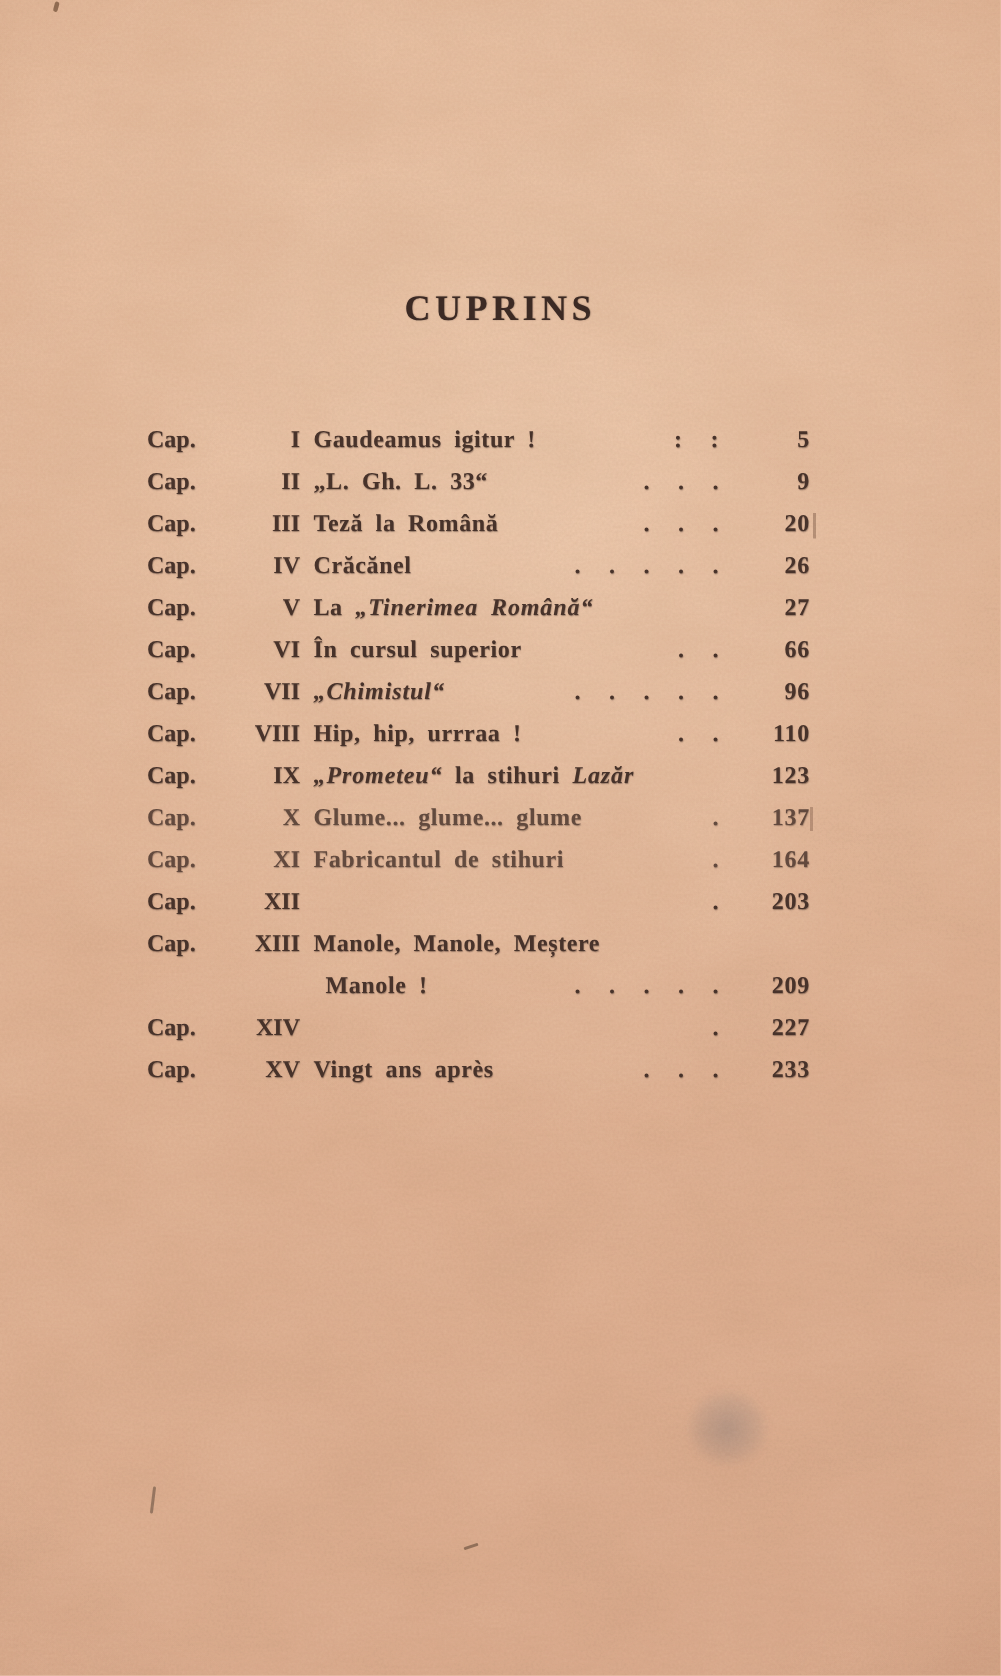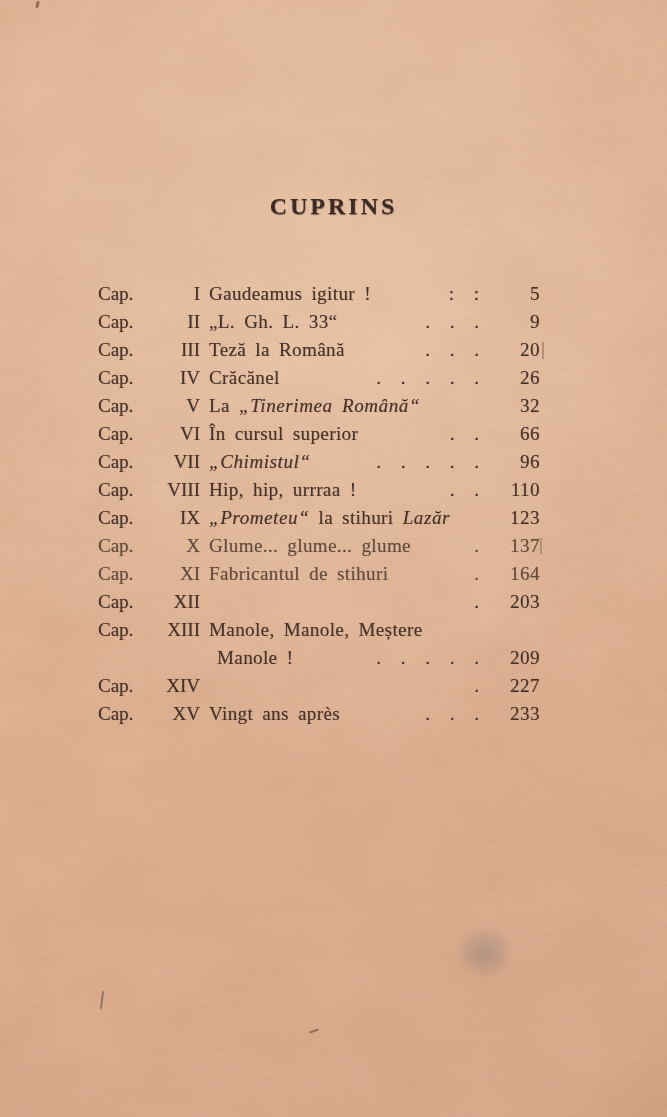--- a/index.html
+++ b/index.html
@@ -28,9 +28,10 @@
   }
   .row {
     display: flex; align-items: center;
-    height: 28px; font-size: 19px; line-height: 28px;
+    height: 28px; font-size: 16px; line-height: 28px;
     white-space: nowrap;
     text-shadow: 0.3px 0.4px 0.8px rgba(60,42,35,0.45);
+    font-weight: bold;
   }
   .cap  { width: 48px; flex: none; }
   .num  { width: 54px; flex: none; text-align: right; }

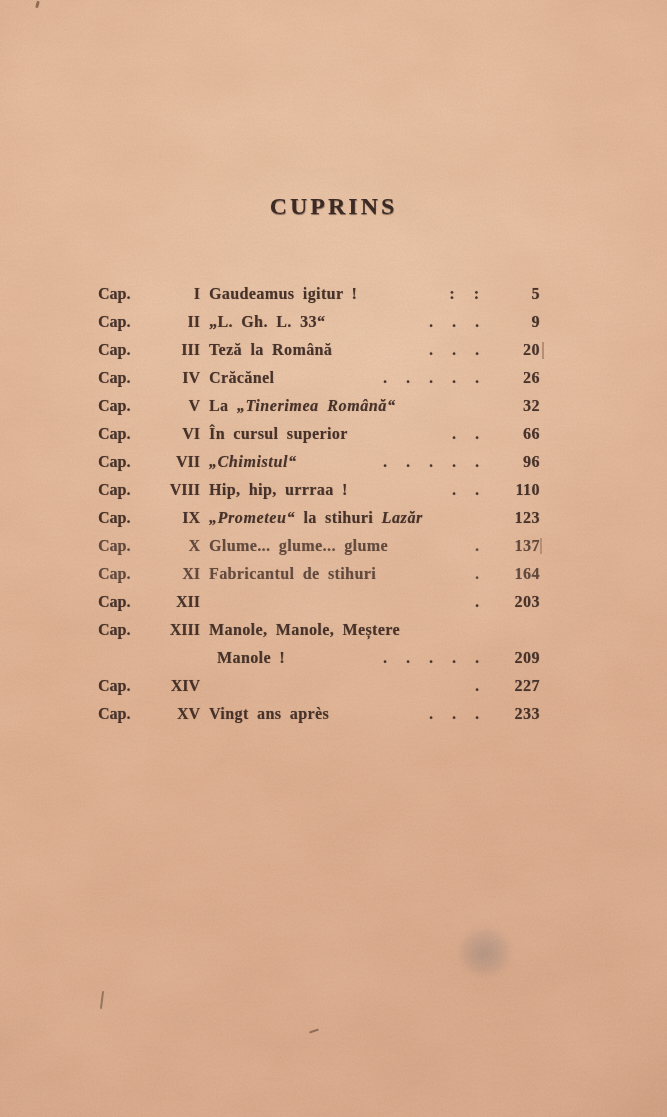--- a/index.html
+++ b/index.html
@@ -110,7 +110,7 @@
       <span class="num">V</span>
       <span class="ttl"><span>La </span><i>„Tinerimea Română“</i><span></span><i></i></span>
       <span class="dots"></span>
-      <span class="pg">32</span>
+      <span class="pg">27</span>
     </div>
 
     <div class="row">

